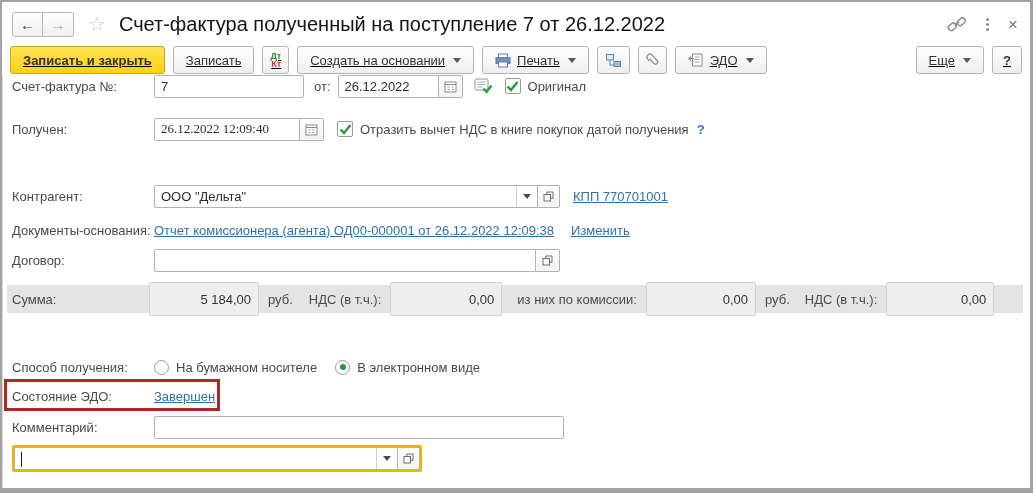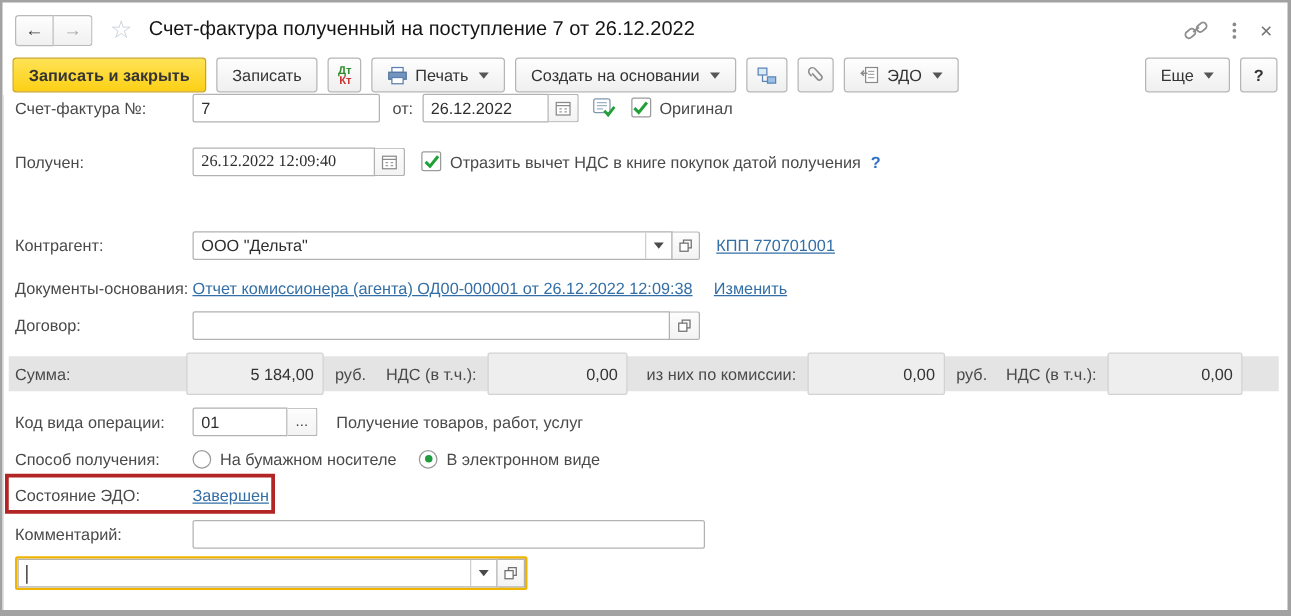--- a/index.html
+++ b/index.html
@@ -20,7 +20,7 @@
   .navbtn.back { border-radius:3px 0 0 3px; }
   .navbtn.fwd  { border-radius:0 3px 3px 0; border-left:none; color:#a8a8a8; }
   .star { margin-left:14px; font-size:20px; color:#c3cdd7; line-height:20px; }
-  .title { margin-left:13px; font-size:16px; color:#141414; white-space:nowrap; }
+  .title { margin-left:13px; font-size:20px; color:#141414; white-space:nowrap; }
   .header-right { margin-left:auto; display:flex; align-items:center; gap:17px; }
   .dots-icon { display:flex; flex-direction:column; gap:2px; padding:2px; cursor:pointer; }
   .dots-icon i { width:3px; height:3px; border-radius:50%; background:#8a8a8a; }

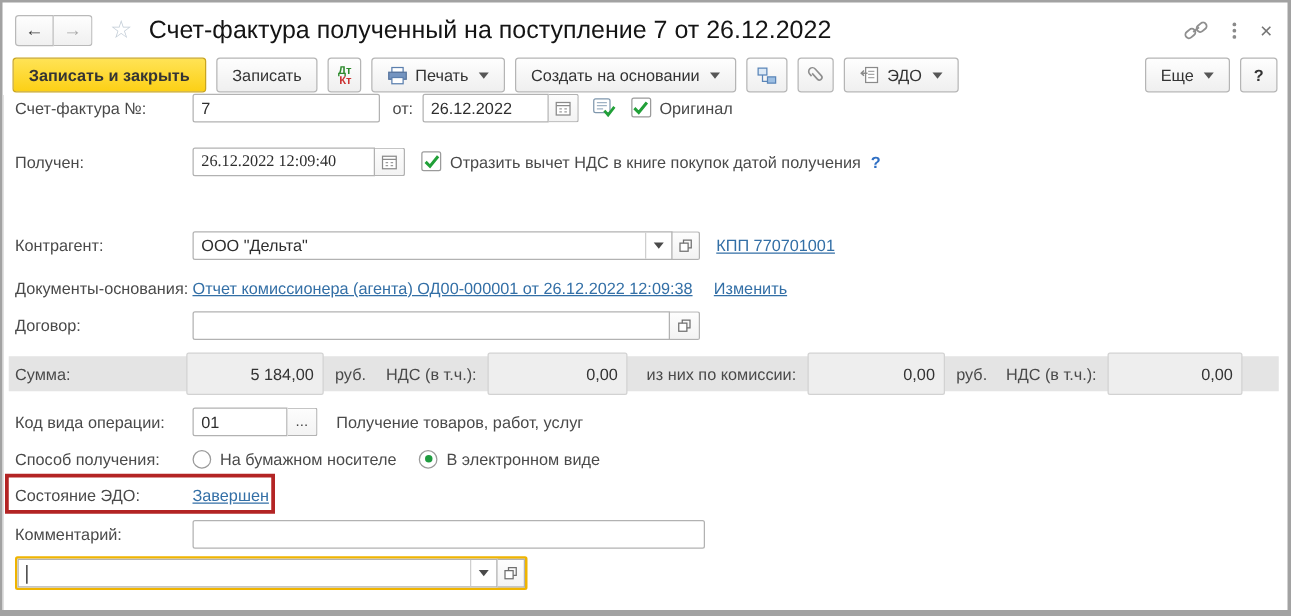--- a/index.html
+++ b/index.html
@@ -27,7 +27,7 @@
   .close-x { font-size:17px; color:#757575; cursor:pointer; line-height:17px; }
 
   
-  .toolbar { position:absolute; top:44px; left:8px; right:8px; display:flex; align-items:center; gap:8px; }
+  .toolbar { position:absolute; top:44px; left:8px; right:8px; display:flex; align-items:center; gap:8px;text-decoration:underline; }
   .btn { height:28px; padding:0 12px; display:inline-flex; align-items:center; gap:6px;
     background:linear-gradient(#fefefe,#efefef); border:1px solid #b5b5b5; border-radius:3px;
     font-size:13px; color:#333; cursor:pointer; white-space:nowrap; }

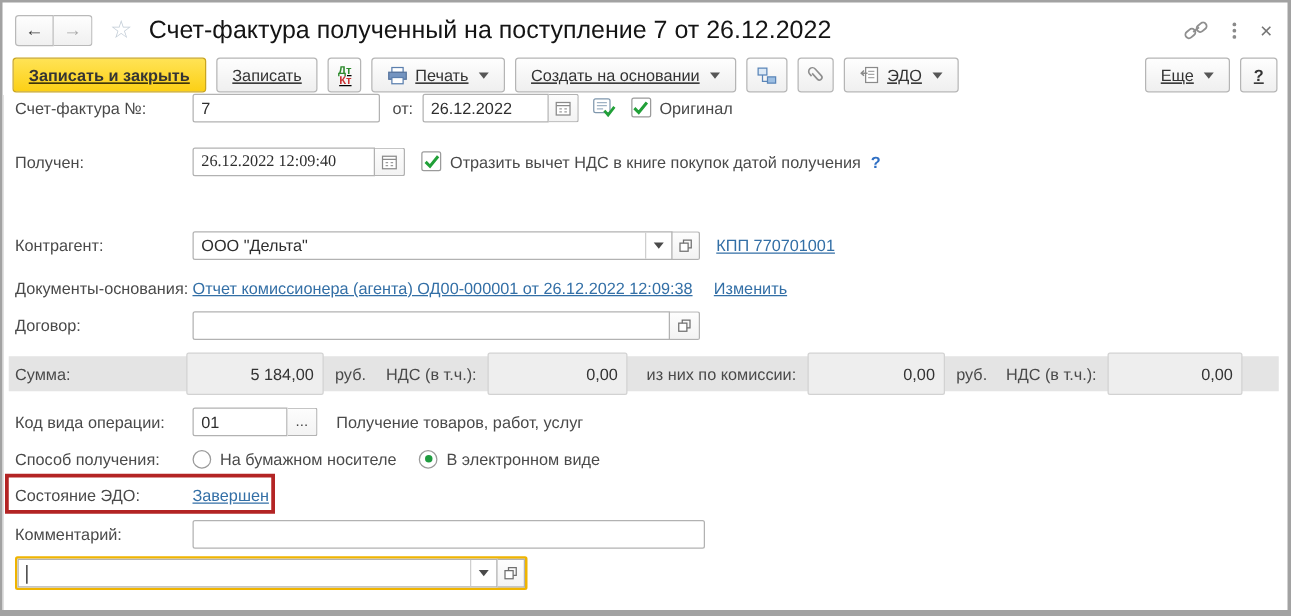--- a/index.html
+++ b/index.html
@@ -126,6 +126,10 @@
       </span>
     </button>
     <button class="btn">
+      <span>Создать на основании</span>
+      <span class="dd"></span>
+    </button>
+    <button class="btn">
       <span style="display:flex;">
         <svg width="16" height="15" viewBox="0 0 16 15">
           <rect x="3.5" y="1" width="9" height="4" fill="#fff" stroke="#5b7fae"></rect>
@@ -134,10 +138,6 @@
         </svg>
       </span>
       <span>Печать</span>
-      <span class="dd"></span>
-    </button>
-    <button class="btn">
-      <span>Создать на основании</span>
       <span class="dd"></span>
     </button>
     <button class="btn iconbtn">

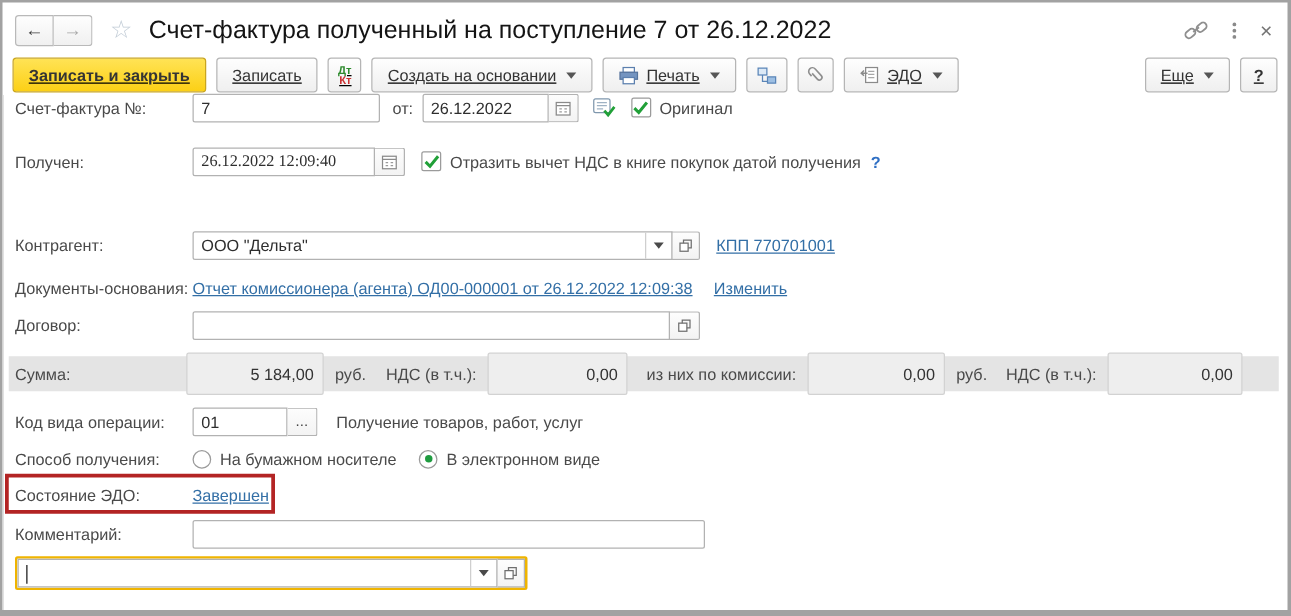--- a/index.html
+++ b/index.html
@@ -275,14 +275,6 @@
     <span class="sumfield" style="width:108px; margin-left:9px;">0,00</span>
   </div>
 
-  <div class="row r7">
-    <span class="lbl">Код вида операции:</span>
-    <span class="fgroup">
-      <input class="tf" style="width: 76px;" value="01">
-      <span class="sqbtn">...</span>
-    </span>
-    <span style="margin-left:15px;">Получение товаров, работ, услуг</span>
-  </div>
 
   <div class="row r8">
     <span class="lbl">Способ получения:</span>

